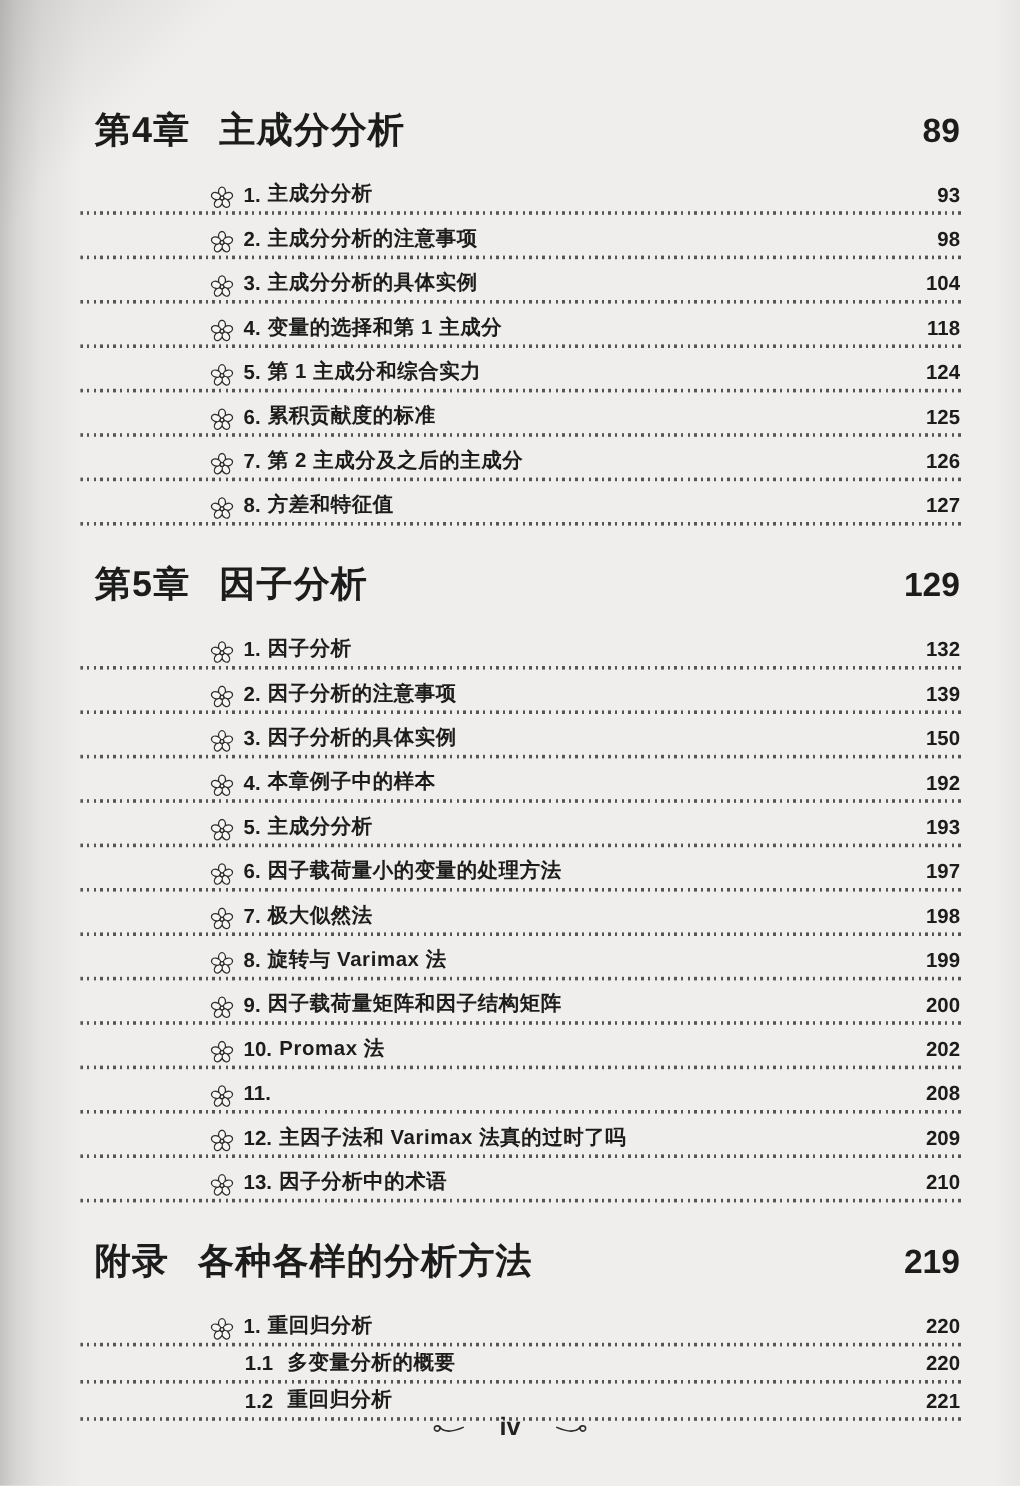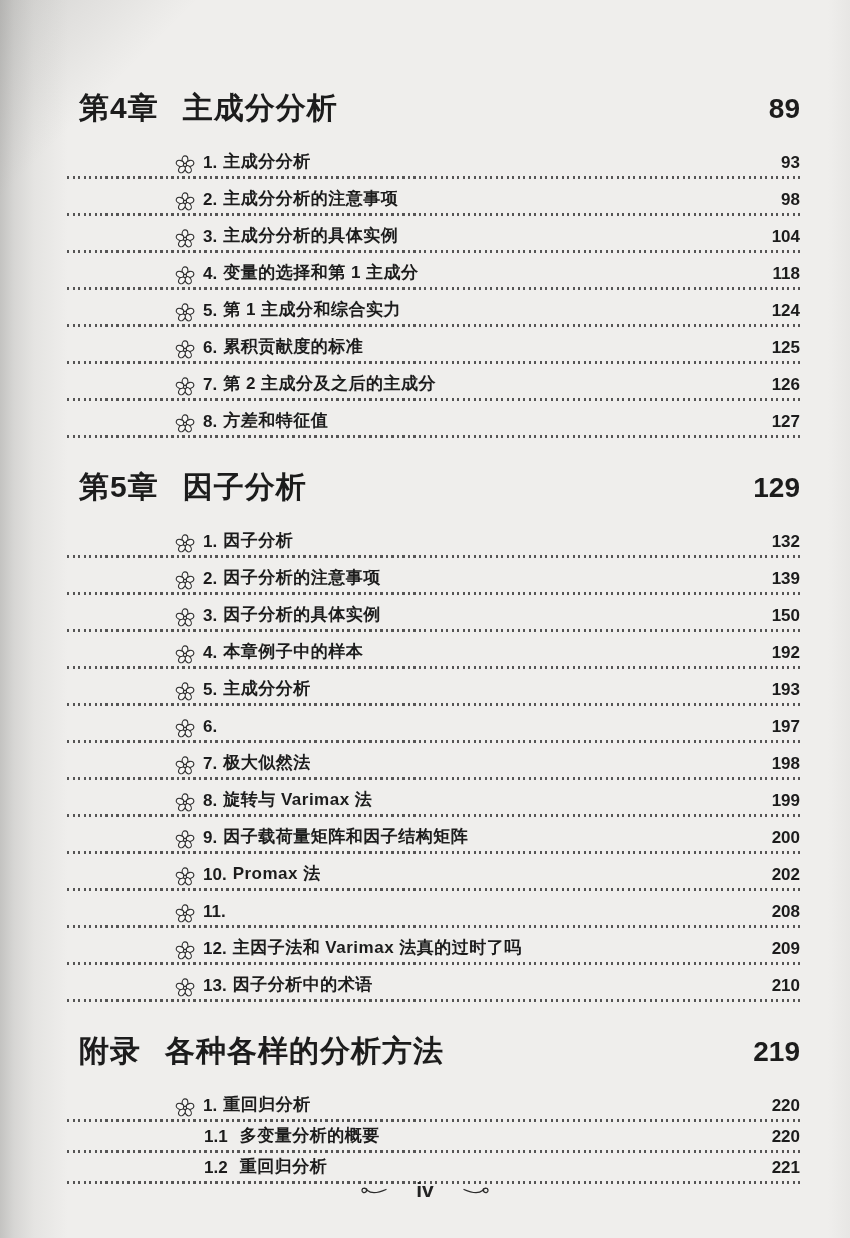--- a/index.html
+++ b/index.html
@@ -458,6 +458,7 @@
       </svg>
     </span>
     <span class="entry-num">6.</span>
+    <span class="entry-title">因子载荷量小的变量的处理方法</span>
     <span class="entry-page">197</span>
     <span class="leader"></span>
   </div>

